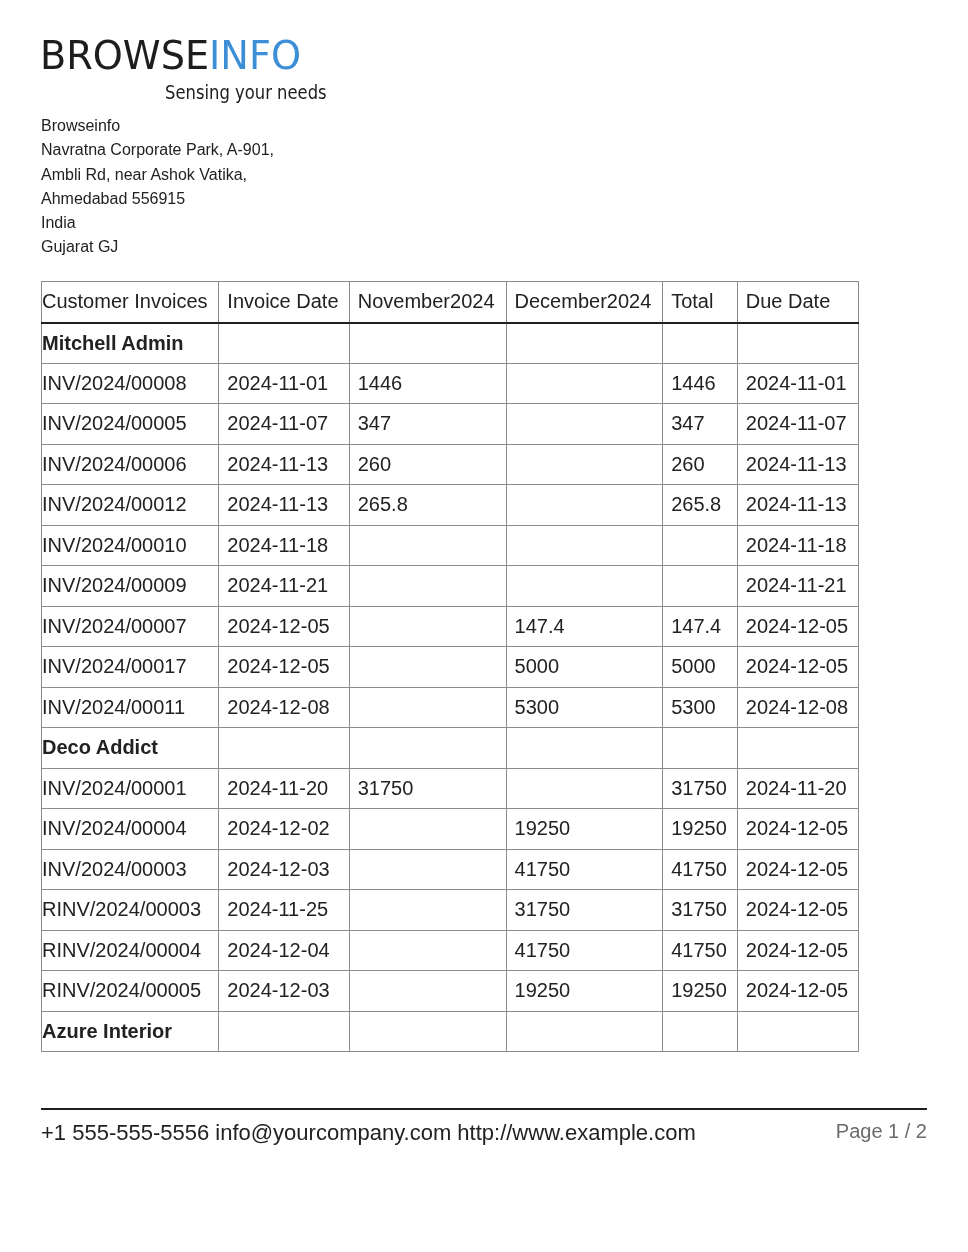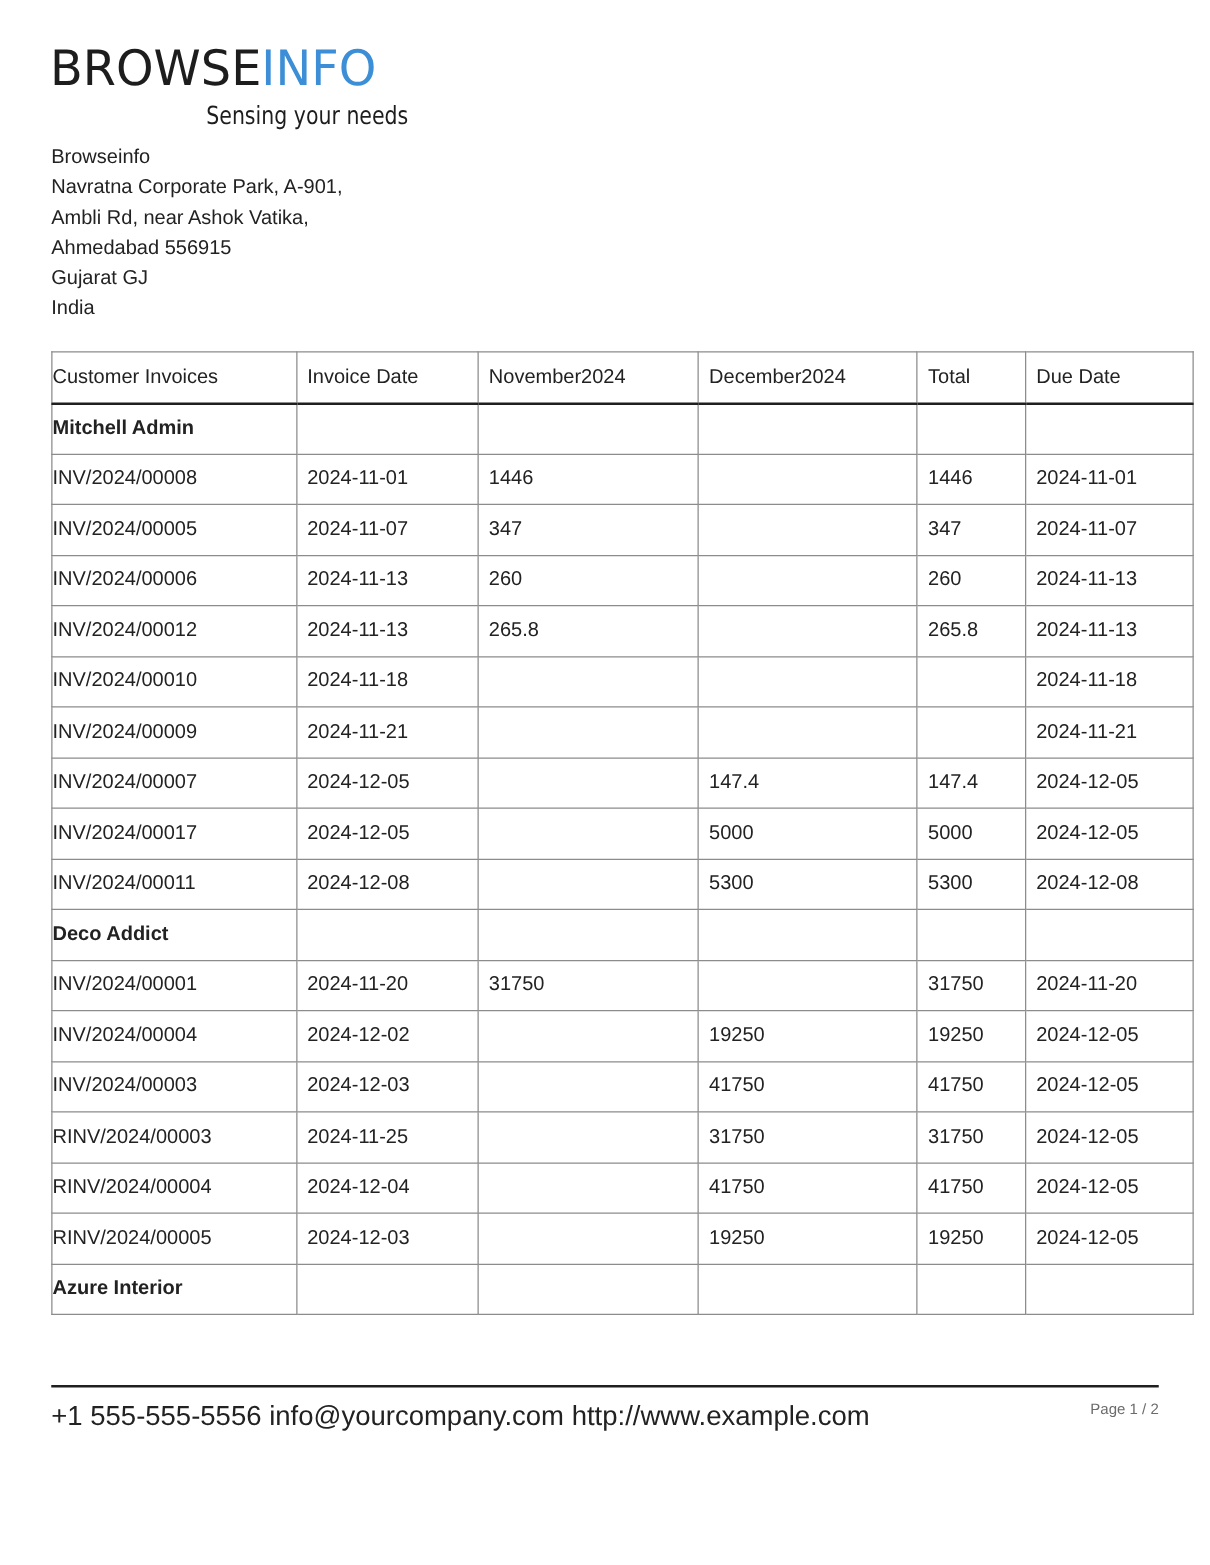--- a/index.html
+++ b/index.html
@@ -132,8 +132,8 @@
   <div>Navratna Corporate Park, A-901,</div>
   <div>Ambli Rd, near Ashok Vatika,</div>
   <div>Ahmedabad 556915</div>
+  <div>India</div>
   <div>Gujarat GJ</div>
-  <div>India</div>
 </div>
 
 <table class="report">

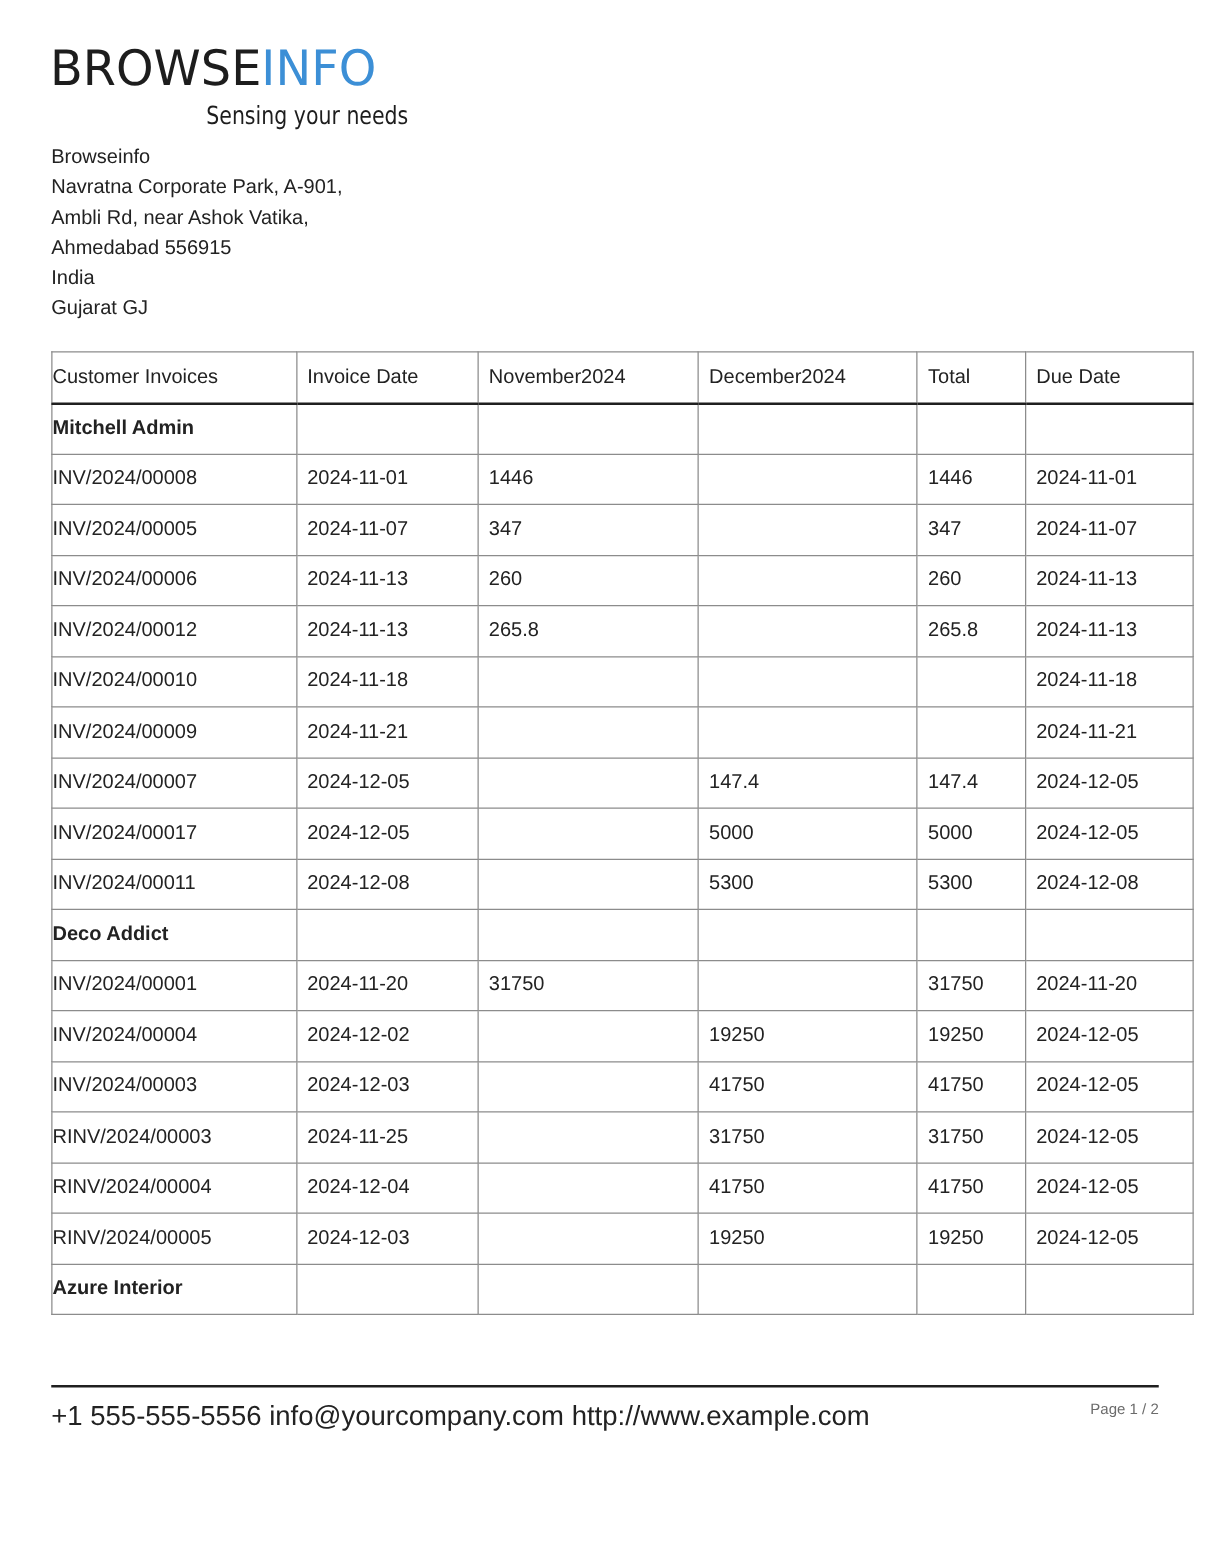--- a/index.html
+++ b/index.html
@@ -62,9 +62,9 @@
       position: absolute;
       left: 41px;
       top: 281px;
-      width: 914px;
+      width: 818px;
       border-collapse: collapse;
-      font-size: 16px;
+      font-size: 20px;
       color: #222;
     }
     table.report th, table.report td {

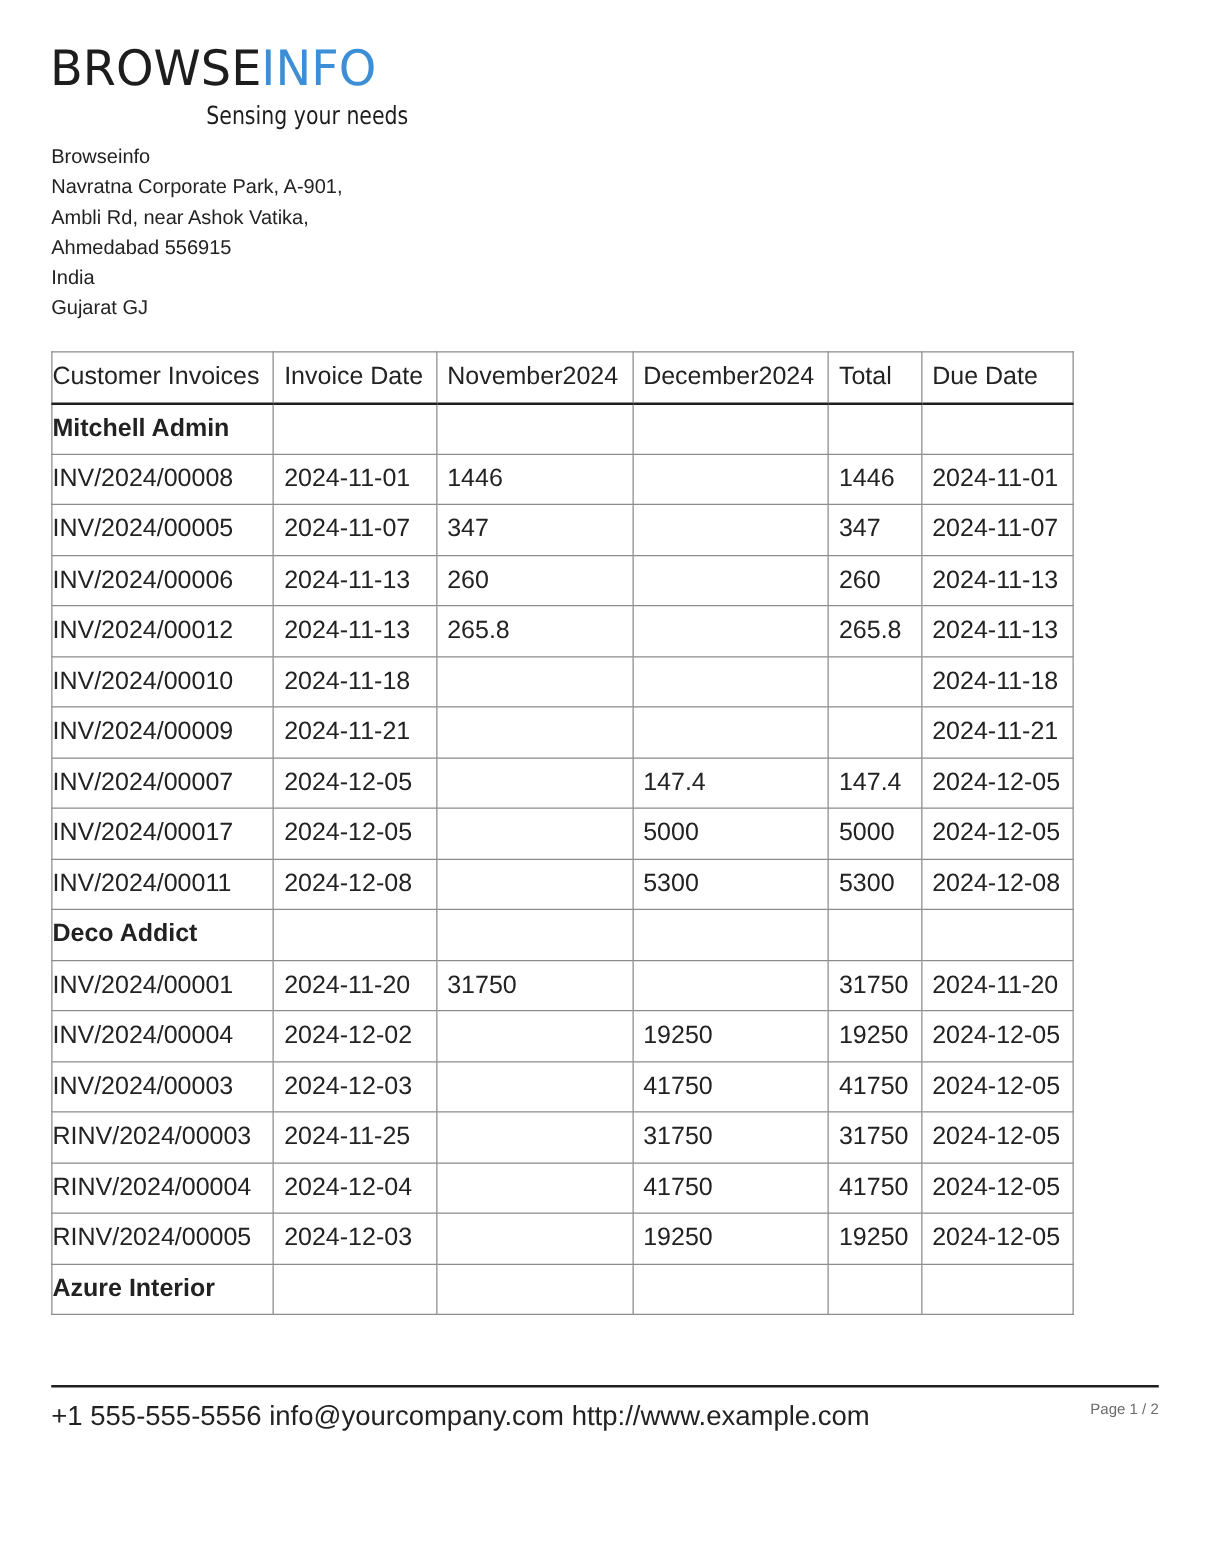--- a/index.html
+++ b/index.html
@@ -114,7 +114,7 @@
       position: absolute;
       right: 41px;
       top: 1120px;
-      font-size: 12px;
+      font-size: 20px;
       color: #6b6b6b;
       white-space: nowrap;
     }

